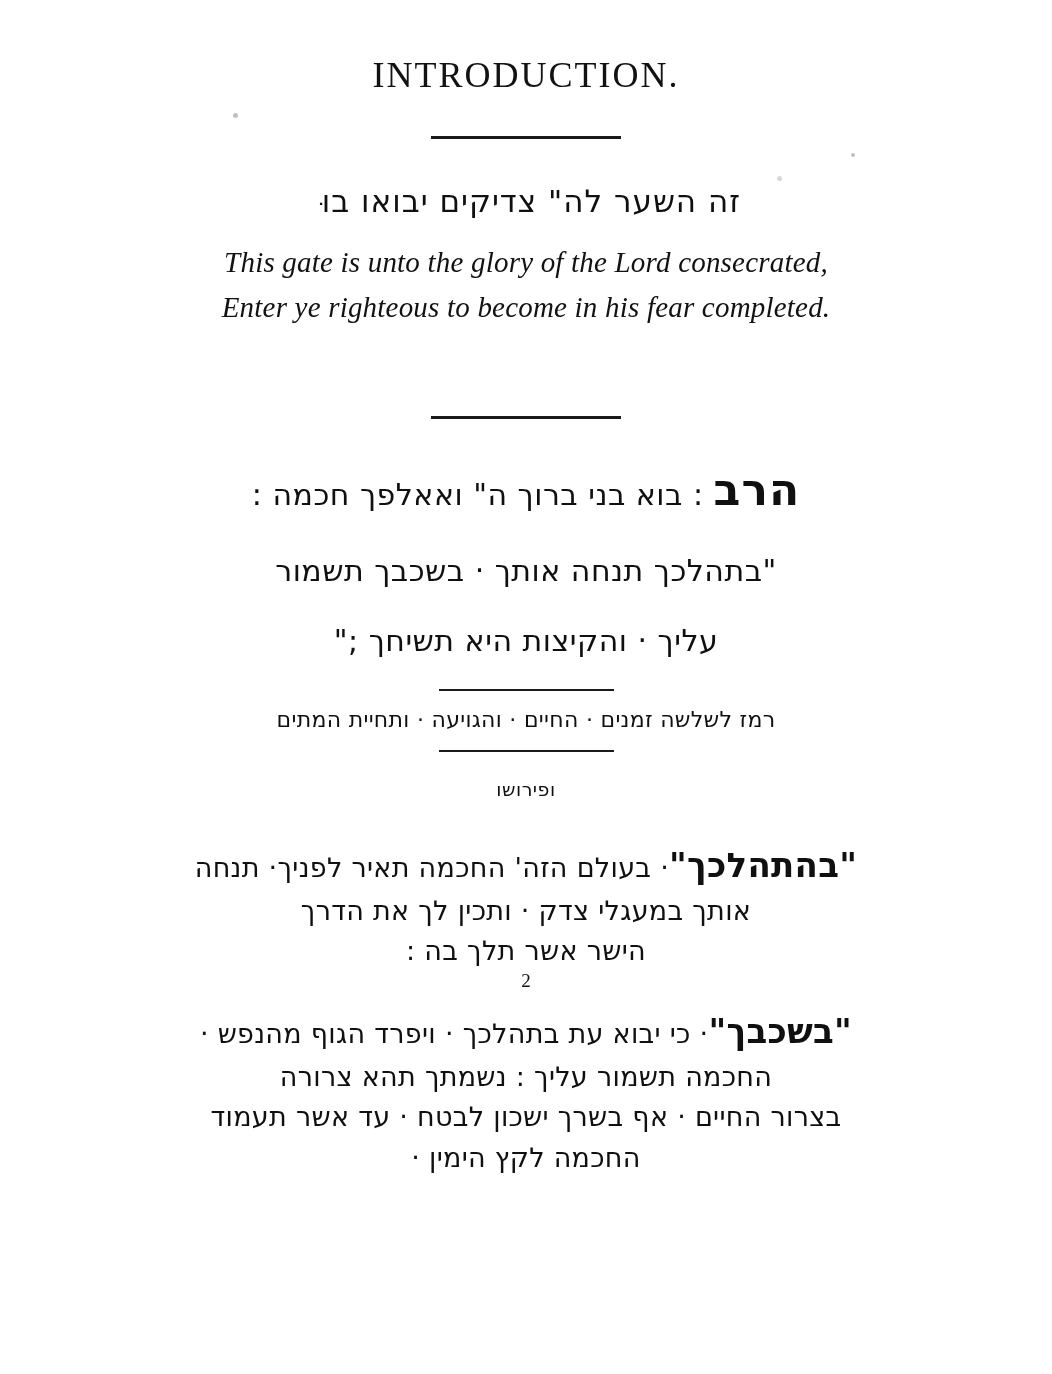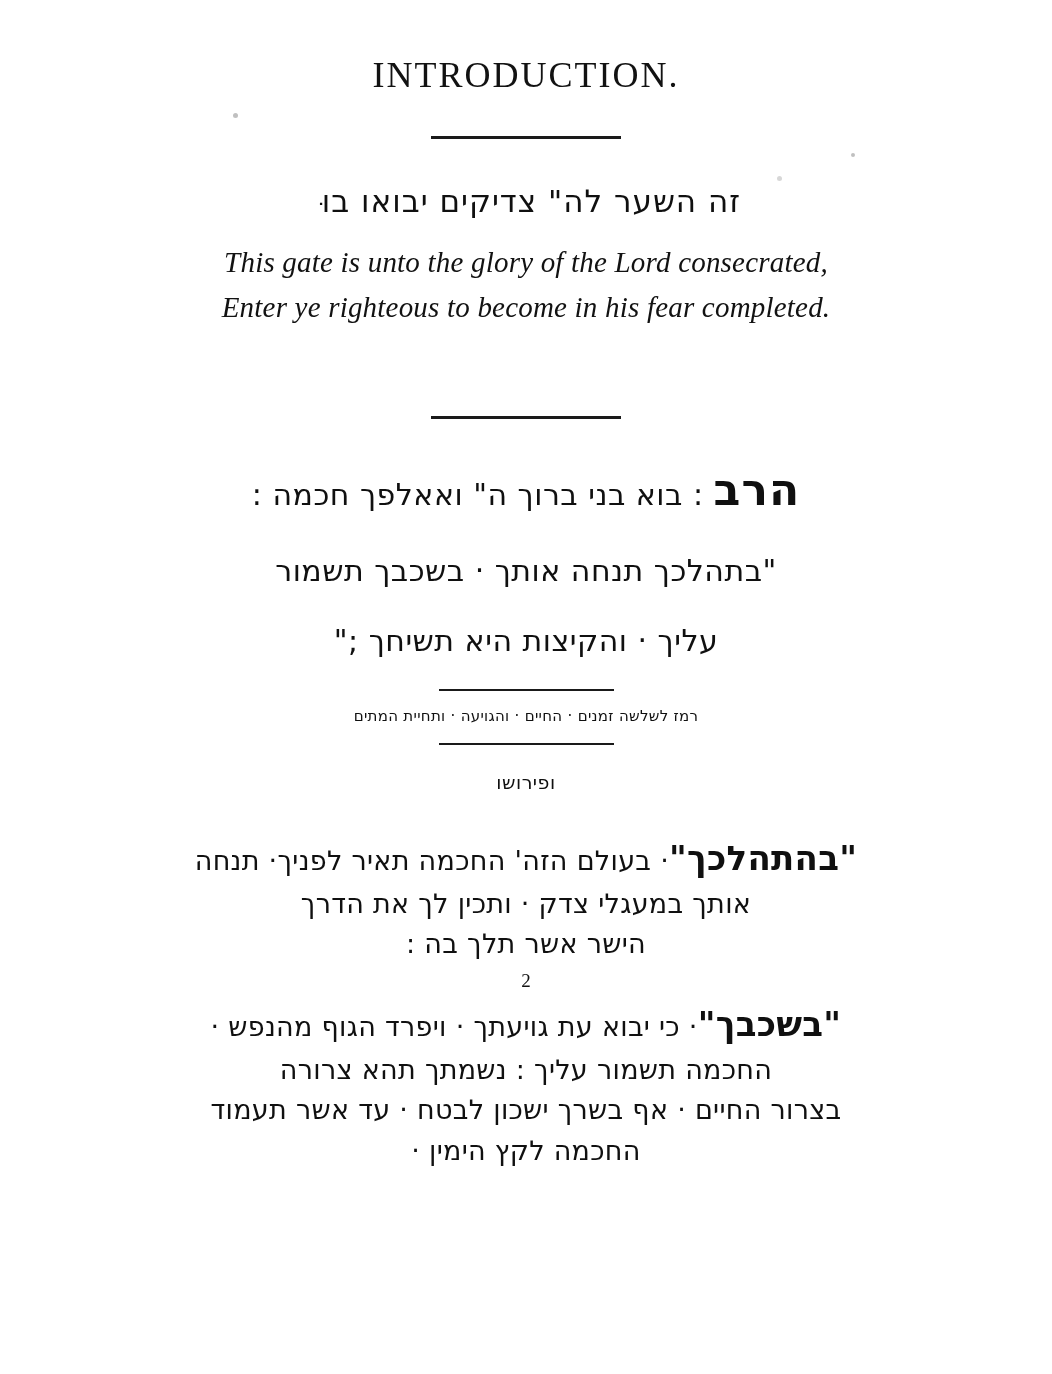--- a/index.html
+++ b/index.html
@@ -88,7 +88,7 @@
   }
 
   .note-line {
-    font-size: 15px;
+    font-size: 22px;
     margin-top: 16px;
     letter-spacing: 0.3px;
   }

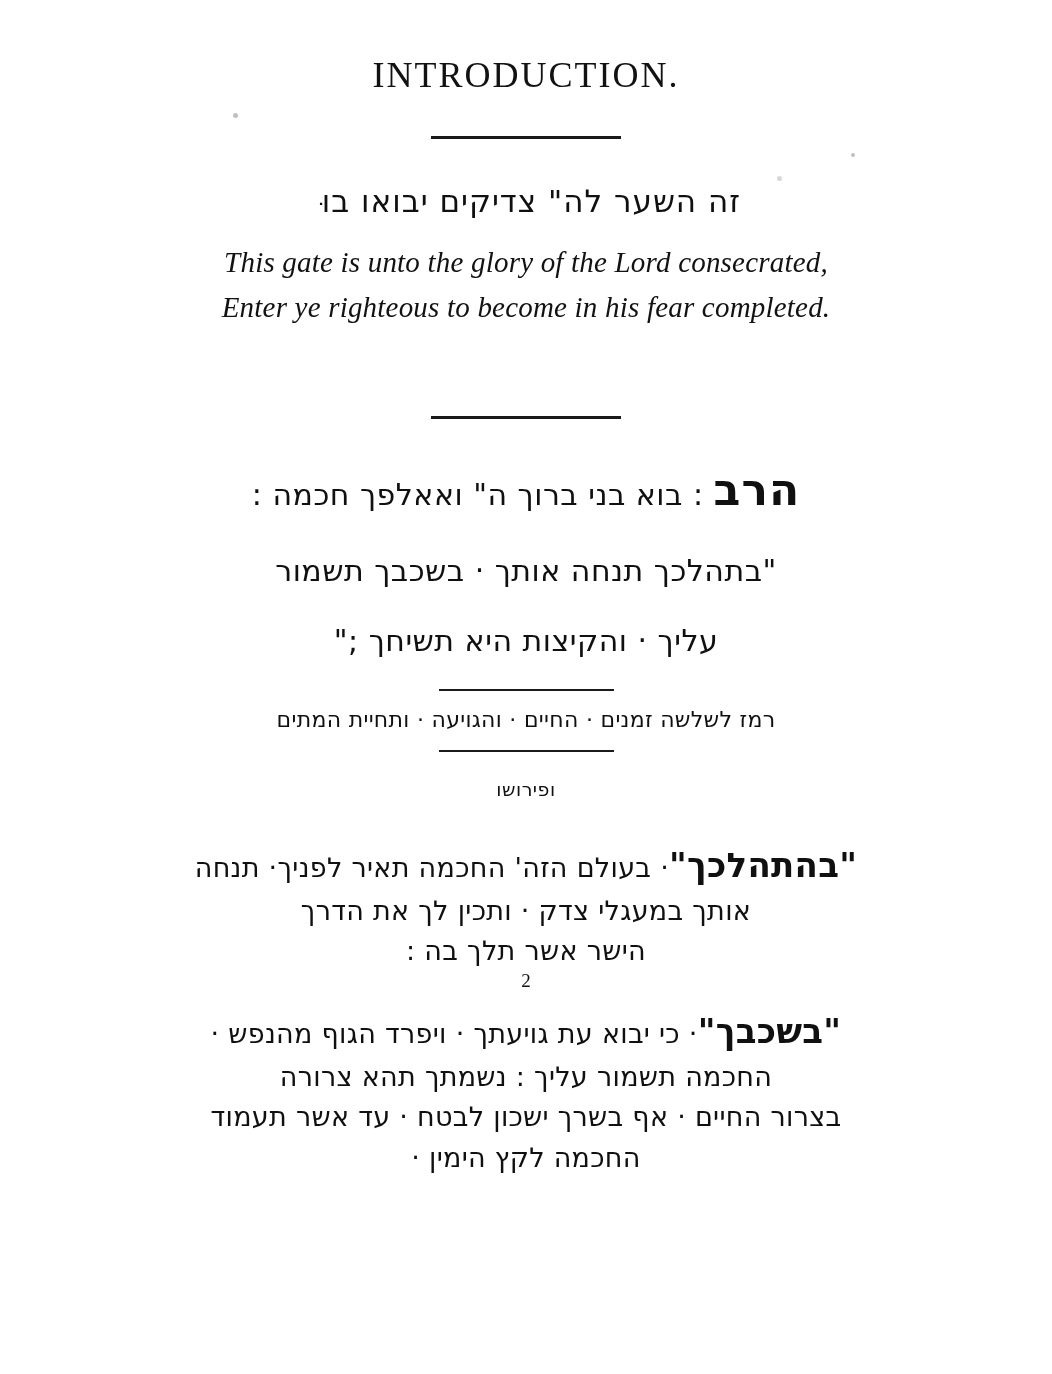--- a/index.html
+++ b/index.html
@@ -184,7 +184,7 @@
 
     <div class="para">
       <p class="hebrew">
-        <span class="lemma">"בשכבך"</span><span>· כי יבוא עת גויעתך · ויפרד הגוף מהנפש ·</span>
+        <span class="lemma">"בשכבך"</span><span>· כי יבוא עת בתהלכך · ויפרד הגוף מהנפש ·</span>
       </p>
       <p class="hebrew">החכמה תשמור עליך : נשמתך תהא צרורה</p>
       <p class="hebrew">בצרור החיים · אף בשרך ישכון לבטח · עד אשר תעמוד</p>

